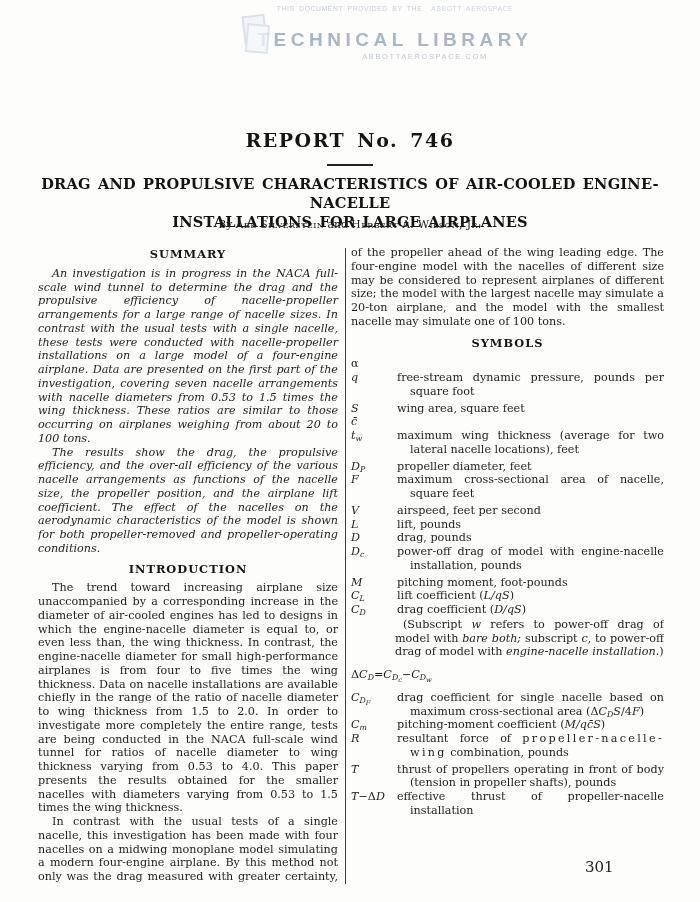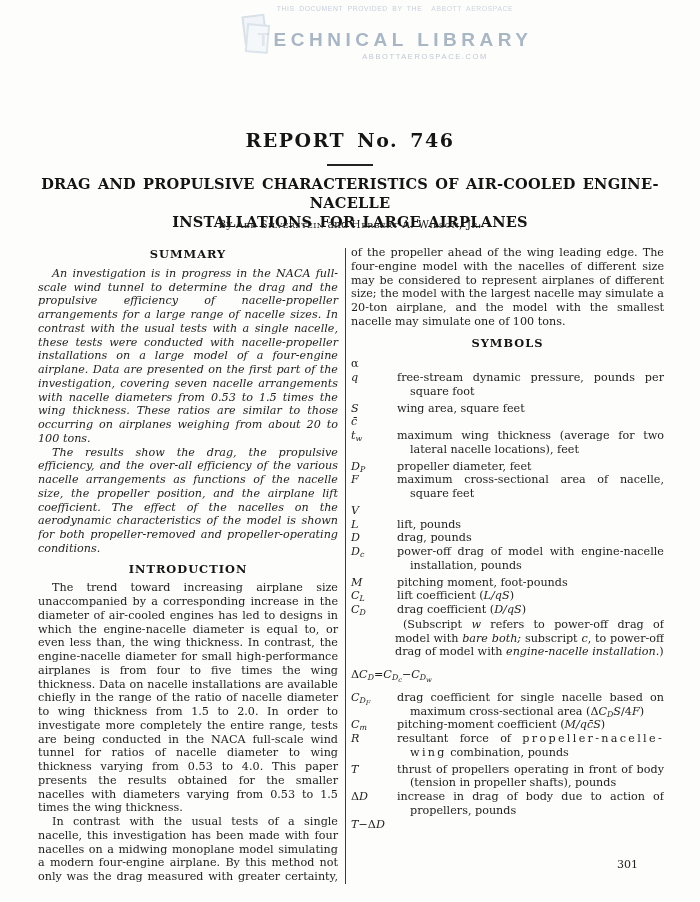--- a/index.html
+++ b/index.html
@@ -129,6 +129,7 @@
           </div>
         <div class="srow gap">
             <span class="sym"><i>V</i></span>
+            <span class="def">airspeed, feet per second</span>
           </div>
         <div class="srow">
             <span class="sym"><i>L</i></span>

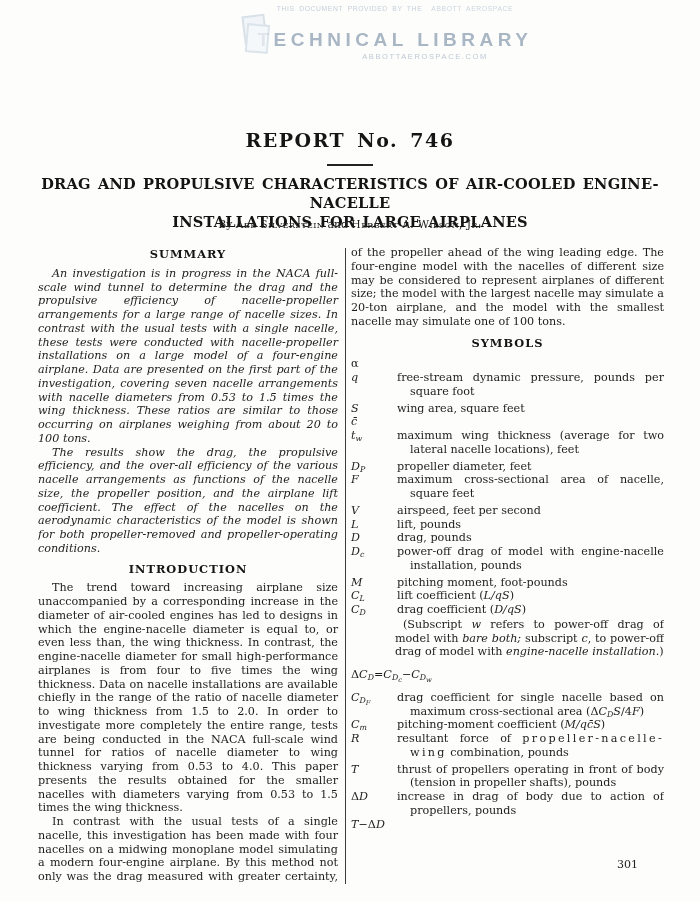--- a/index.html
+++ b/index.html
@@ -176,10 +176,6 @@
             <span class="def">thrust of propellers operating in front of body (tension in propeller shafts), pounds</span>
           </div>
         <div class="srow">
-            <span class="sym">Δ<i>D</i></span>
-            <span class="def">increase in drag of body due to action of propellers, pounds</span>
-          </div>
-        <div class="srow">
             <span class="sym"><i>T</i>−Δ<i>D</i></span>
           </div>
 

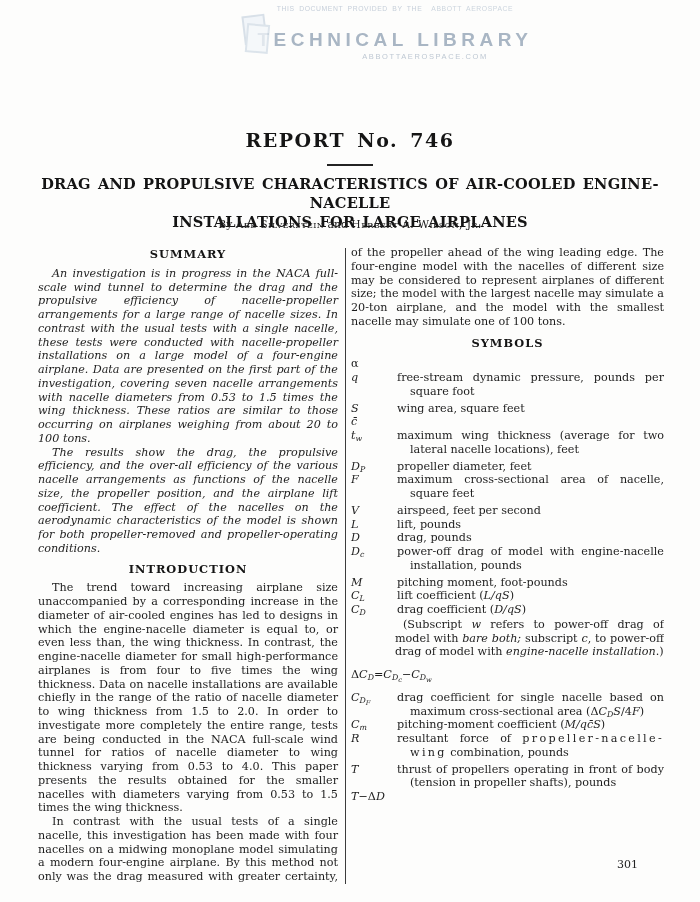--- a/index.html
+++ b/index.html
@@ -177,6 +177,7 @@
           </div>
         <div class="srow">
             <span class="sym"><i>T</i>−Δ<i>D</i></span>
+            <span class="def">effective thrust of propeller-nacelle installation</span>
           </div>
 
       </div>

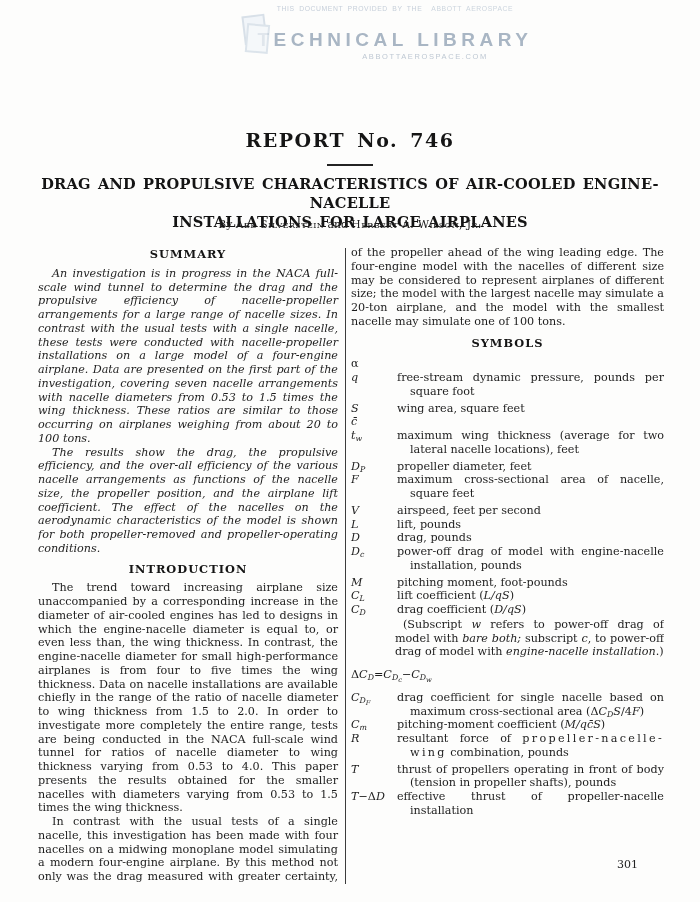--- a/index.html
+++ b/index.html
@@ -51,7 +51,7 @@
   .equation{margin:9px 0 9px 0;text-indent:0;}
   sub{font-size:70%;line-height:0;vertical-align:-0.25em;}
   sub sub{font-size:85%;vertical-align:-0.35em;}
-  .page-number{position:absolute;top:858px;left:617px;font-size:11px;color:#222;}
+  .page-number{position:absolute;top:858px;left:585px;font-size:15px;color:#222;}
 </style>
 </head>
 <body>

